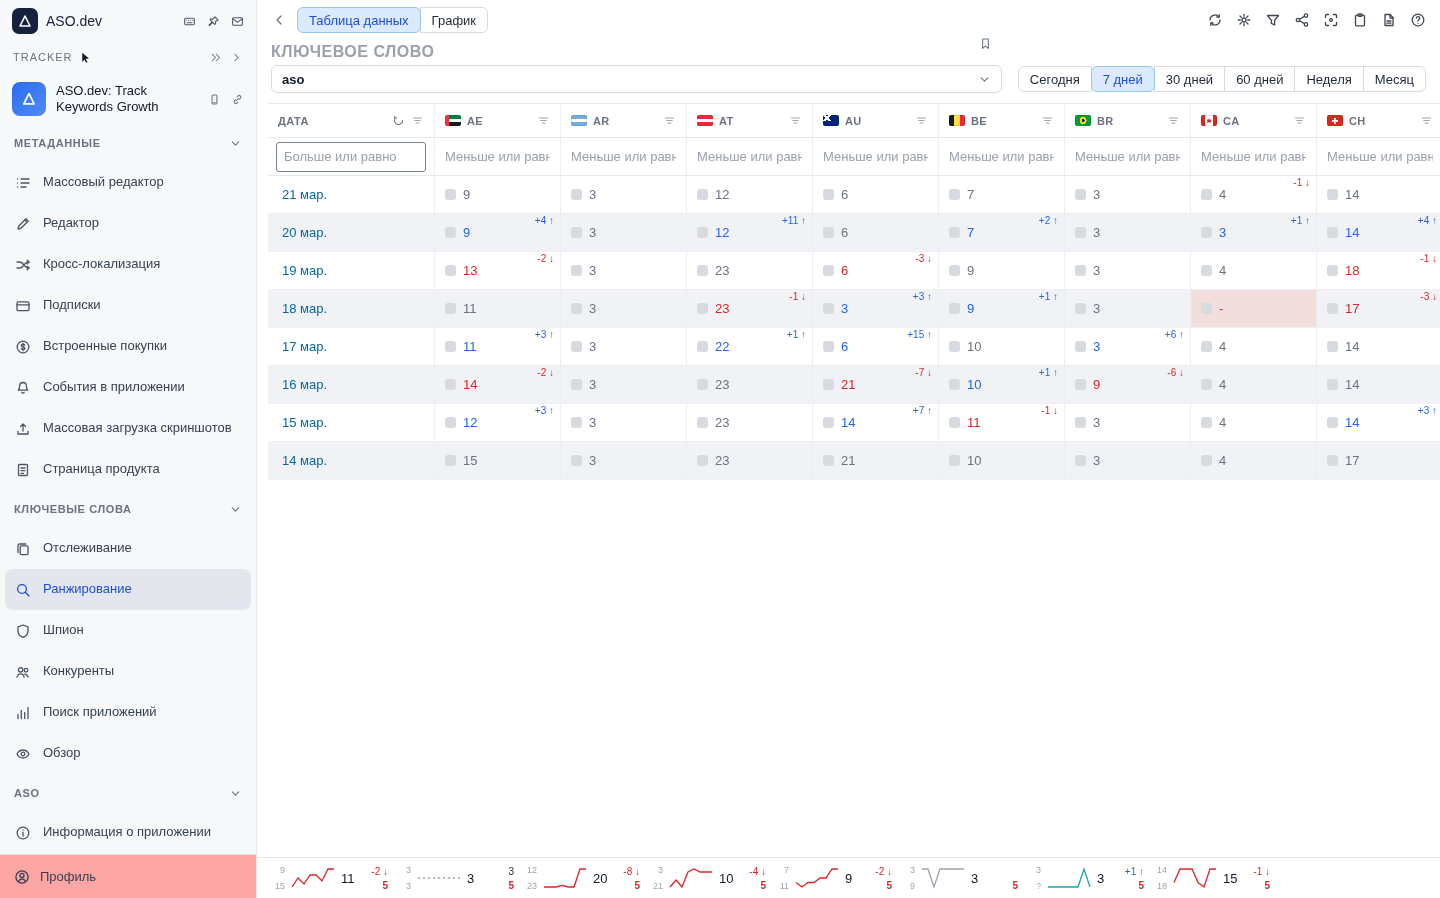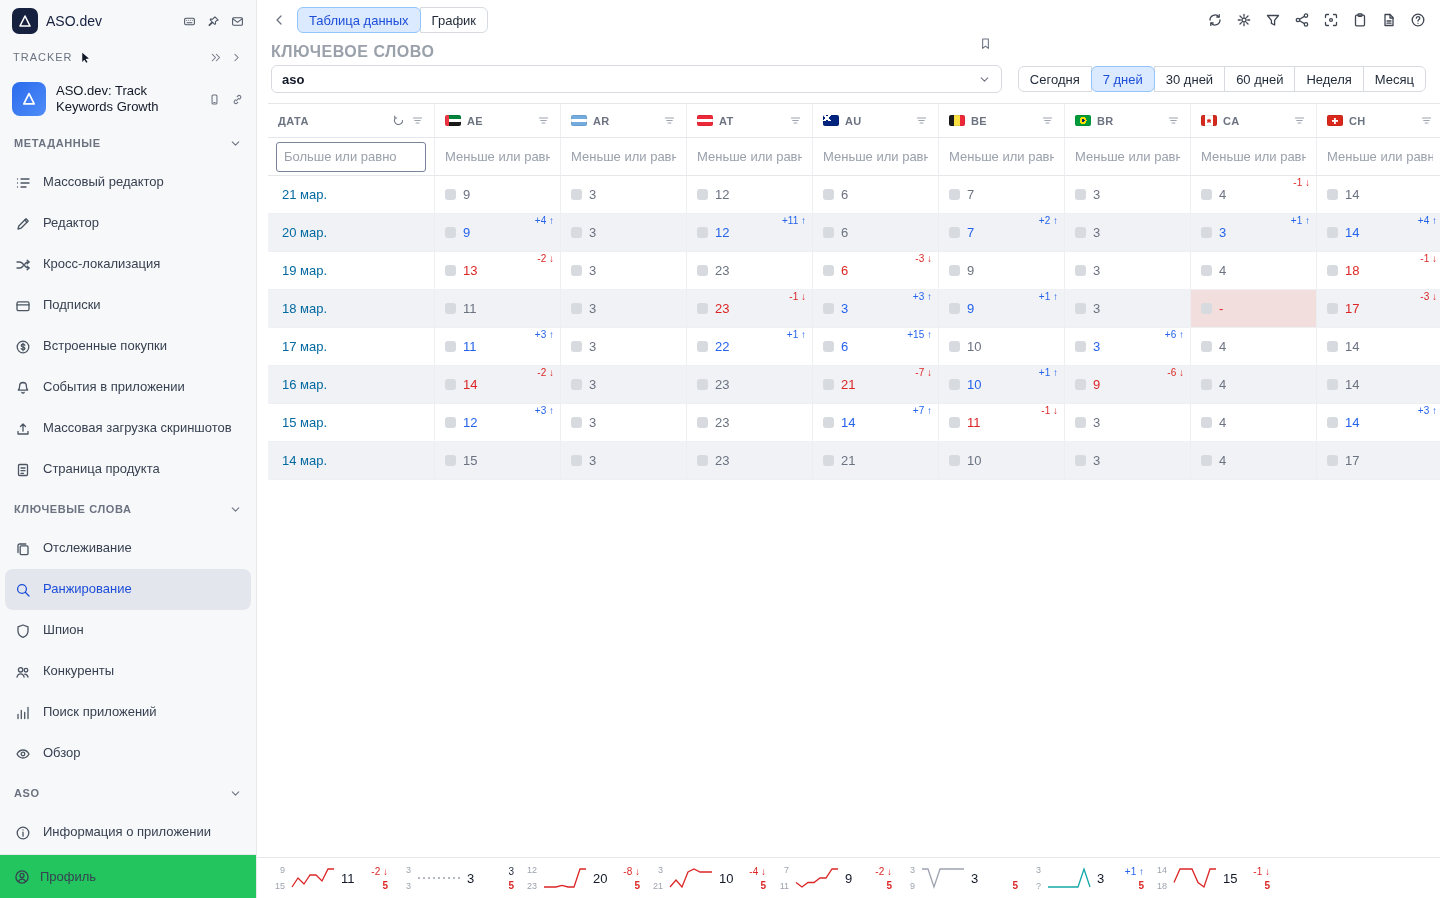--- a/index.html
+++ b/index.html
@@ -27,7 +27,7 @@
   .sb-item.selected{background:#e3e7ed;color:#1d4ed8}
   .sb-item.selected .icon{color:#1d4ed8}
   .sb-item-label{line-height:1.25}
-  .sb-footer{height:44px;border-top:1px solid #e7e9ec;display:flex;align-items:center;gap:10px;padding:0 14px;font-size:13px;color:#374151;flex:none;background:#22c55e}
+  .sb-footer{height:44px;border-top:1px solid #e7e9ec;display:flex;align-items:center;gap:10px;padding:0 14px;font-size:13px;color:#374151;flex:none;background:#fca5a5}
 
   
   .icon{width:16px;height:16px;display:inline-flex;align-items:center;justify-content:center;flex:none}

